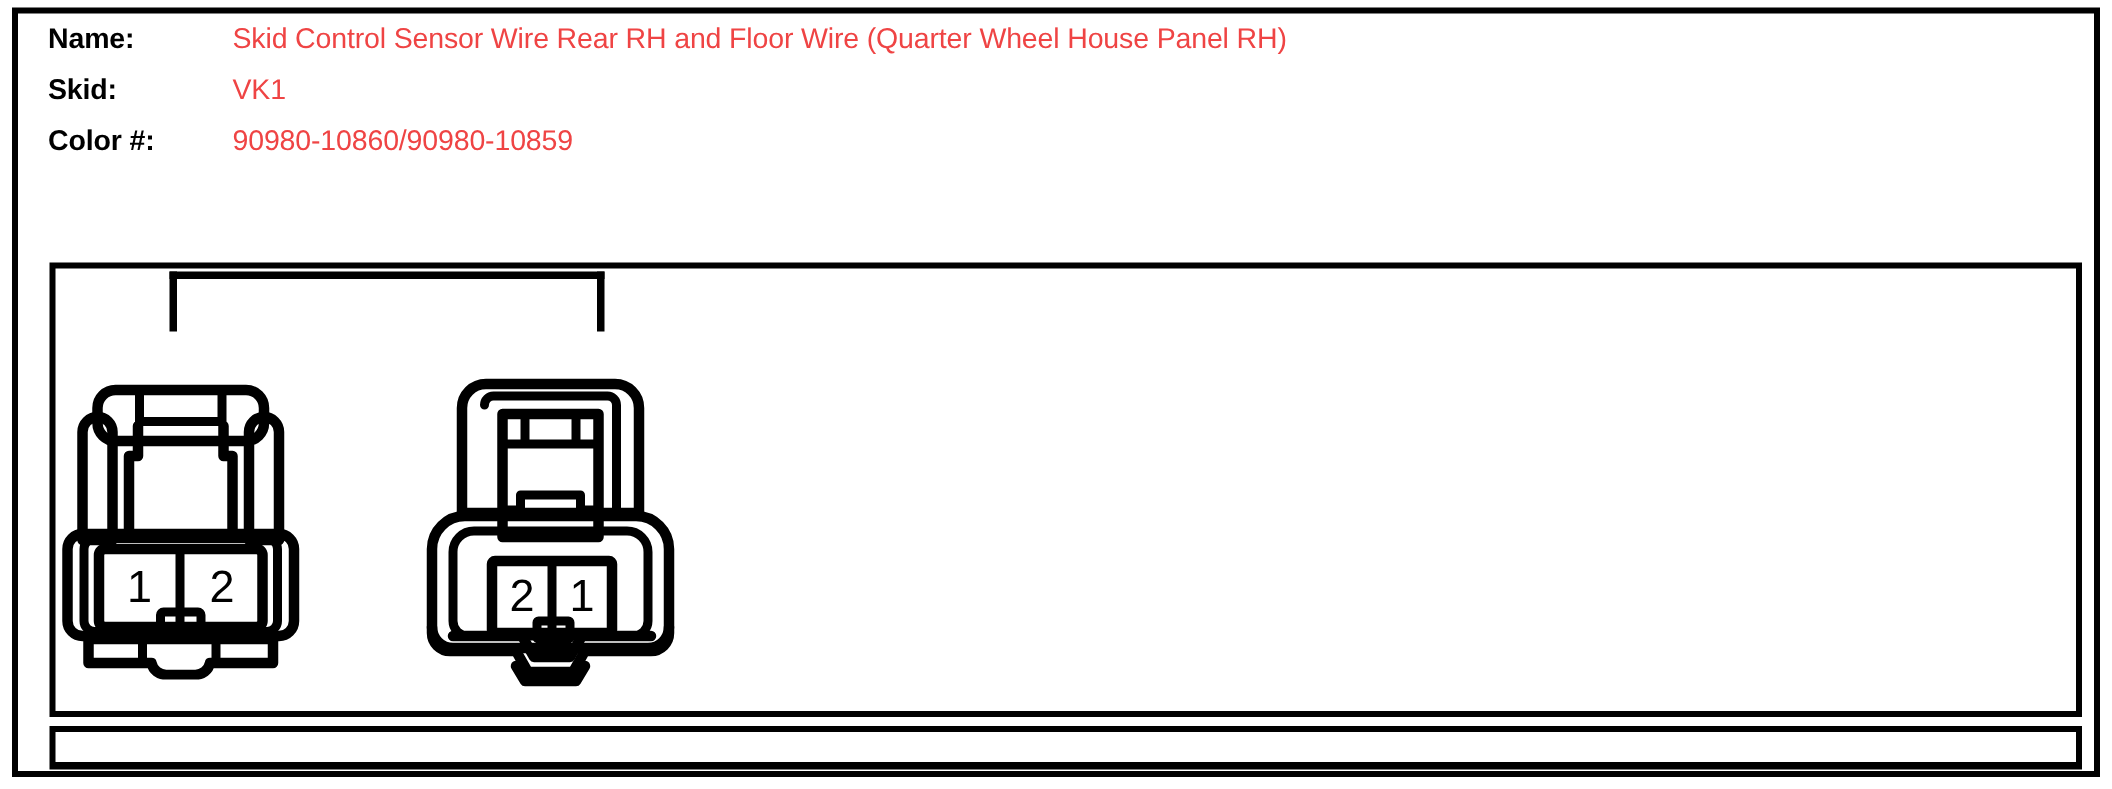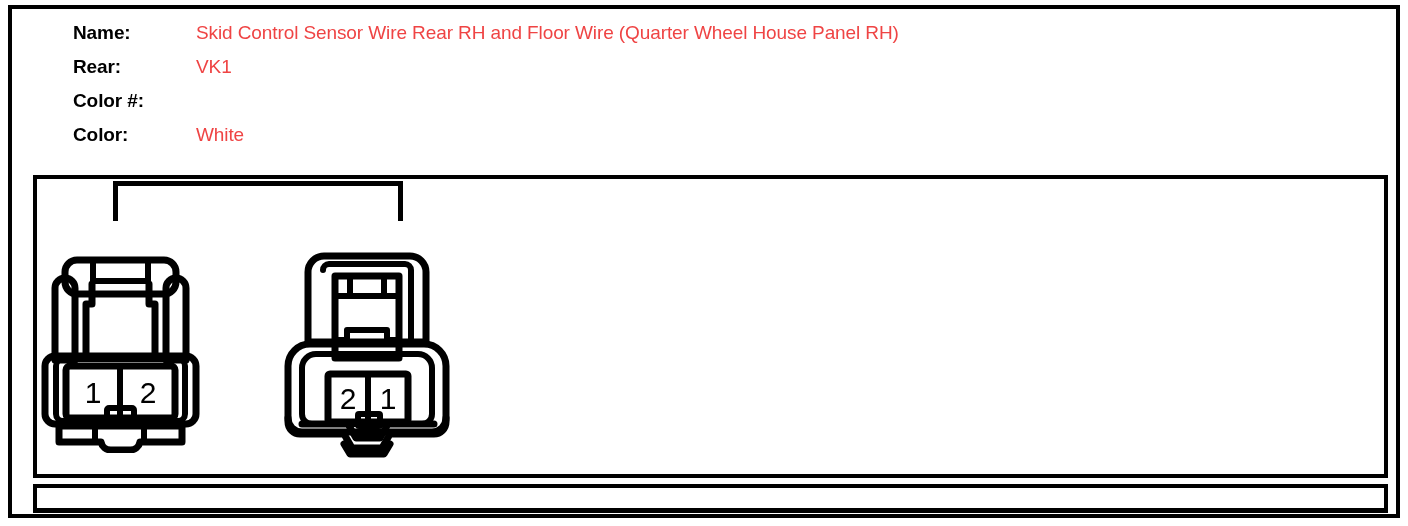--- a/index.html
+++ b/index.html
@@ -41,9 +41,8 @@
   }
   .spec-row {
     display: flex;
-    align-items: center;
+    align-items: flex-start;
     height: 34px;
-    margin-left: 41px;
   }
   .spec-label {
     width: 123px;

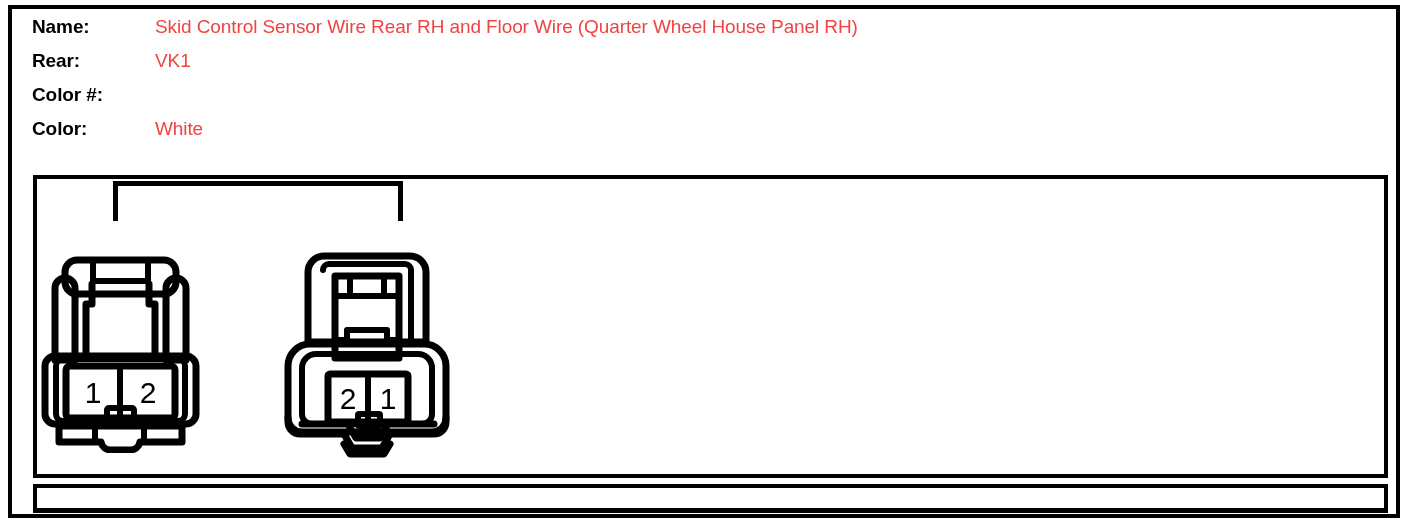--- a/index.html
+++ b/index.html
@@ -156,7 +156,7 @@
     </div>
 
     <div class="spec-row">
-      <div class="spec-label">Rear:</div>
+      <div class="spec-label">Skid:</div>
       <div class="spec-value">VK1</div>
     </div>
 

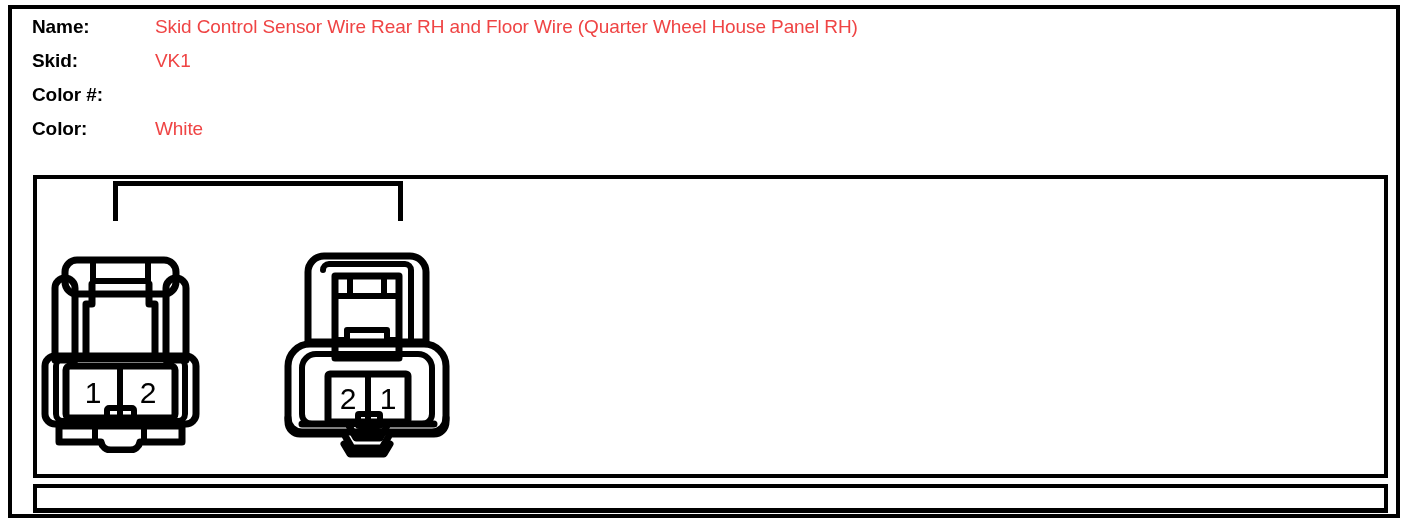--- a/index.html
+++ b/index.html
@@ -162,6 +162,7 @@
 
     <div class="spec-row">
       <div class="spec-label">Color #:</div>
+      <div class="spec-value">90980-10860/90980-10859</div>
     </div>
 
     <div class="spec-row">

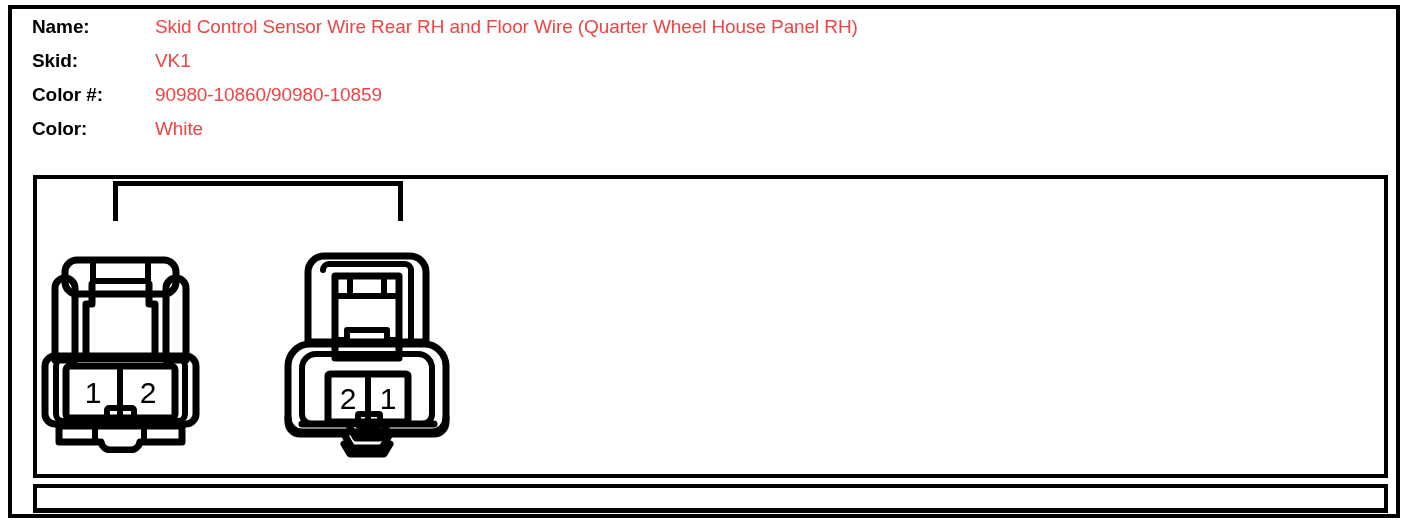--- a/index.html
+++ b/index.html
@@ -165,10 +165,6 @@
       <div class="spec-value">90980-10860/90980-10859</div>
     </div>
 
-    <div class="spec-row">
-      <div class="spec-label">Color:</div>
-      <div class="spec-value">White</div>
-    </div>
 
   </div>
 

